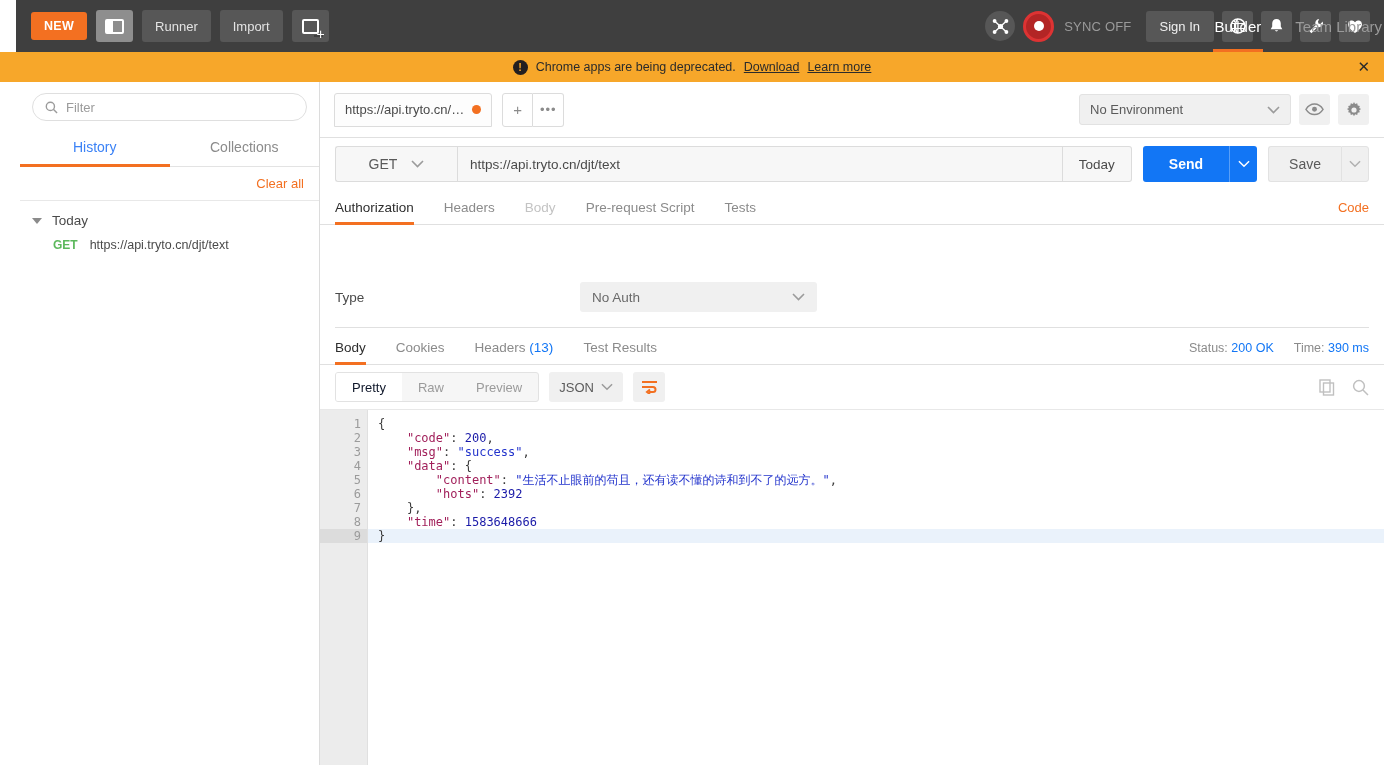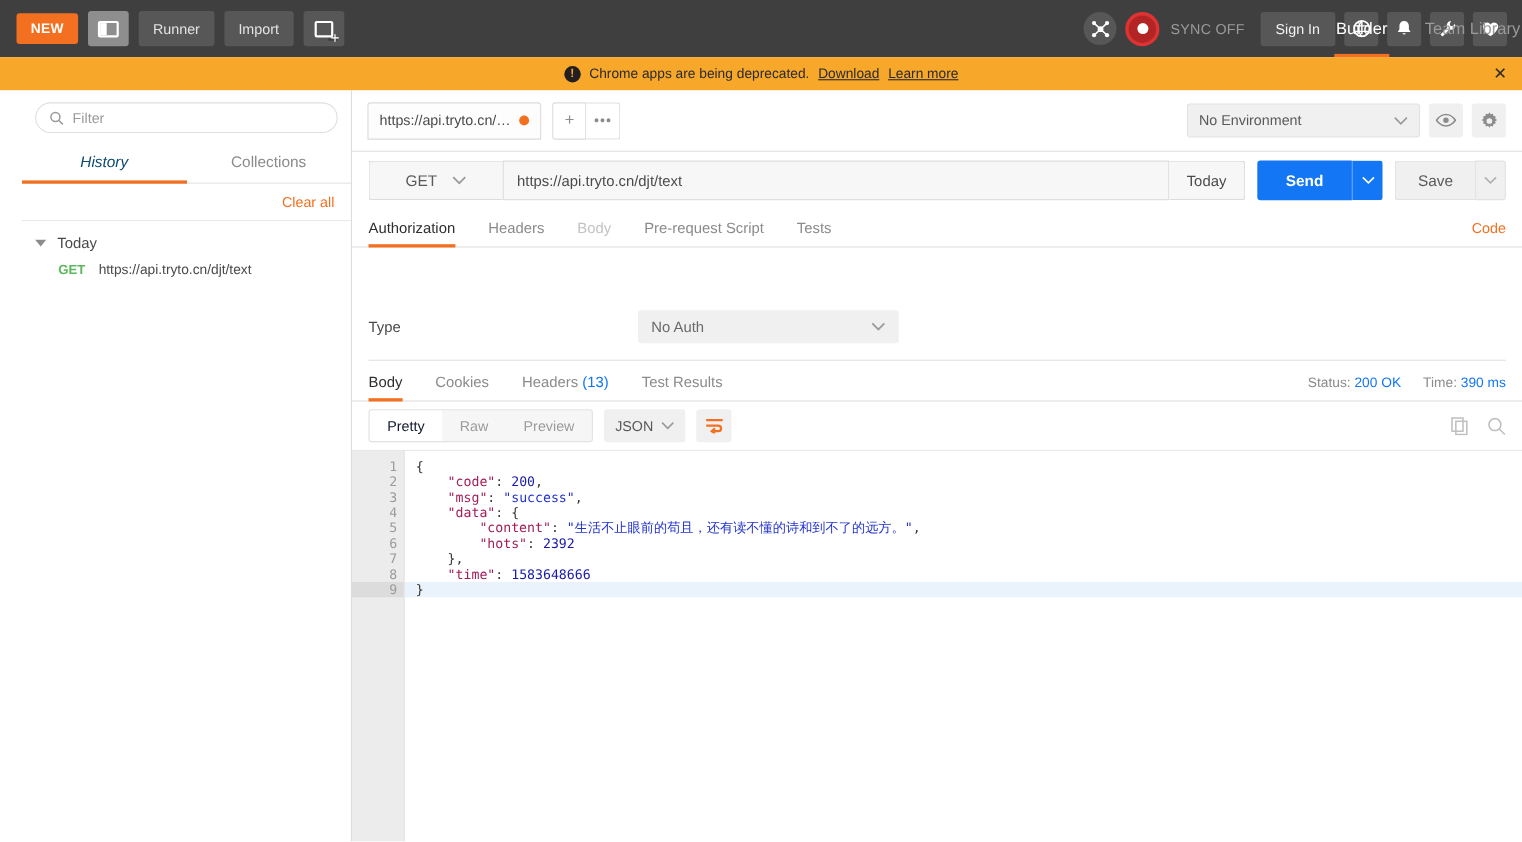--- a/index.html
+++ b/index.html
@@ -16,6 +16,7 @@
     height: 52px; background: #3f3f3f;
     display: flex; align-items: center;
     position: relative;
+    margin-left: 16px;
   }
   .hdr-left { display: flex; align-items: center; gap: 9px; padding-left: 15px; }
   .btn-new {

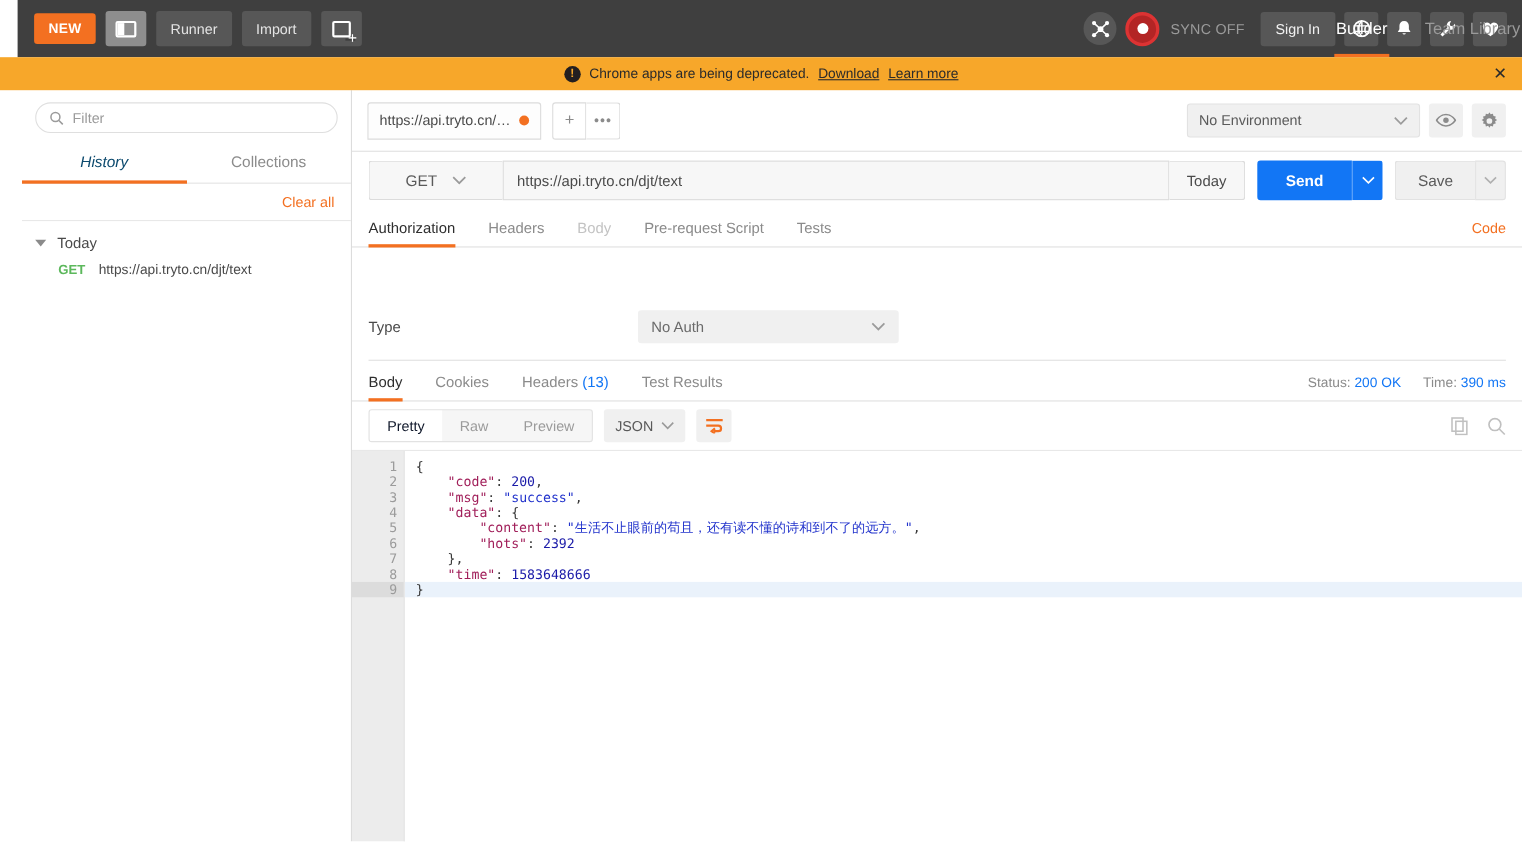--- a/index.html
+++ b/index.html
@@ -120,7 +120,7 @@
     flex:1; text-align:center; font-size:14px; color:#8b8b8b; padding: 8px 0 11px 0;
     position:relative;
   }
-  .side-tab.active { color:#0c4a6e;font-style:italic; }
+  .side-tab.active { color:#3b82f6; }
   .side-tab.active::after {
     content:""; position:absolute; bottom:-1px; left:0; right:0; height:3px; background:#f37021;
   }

